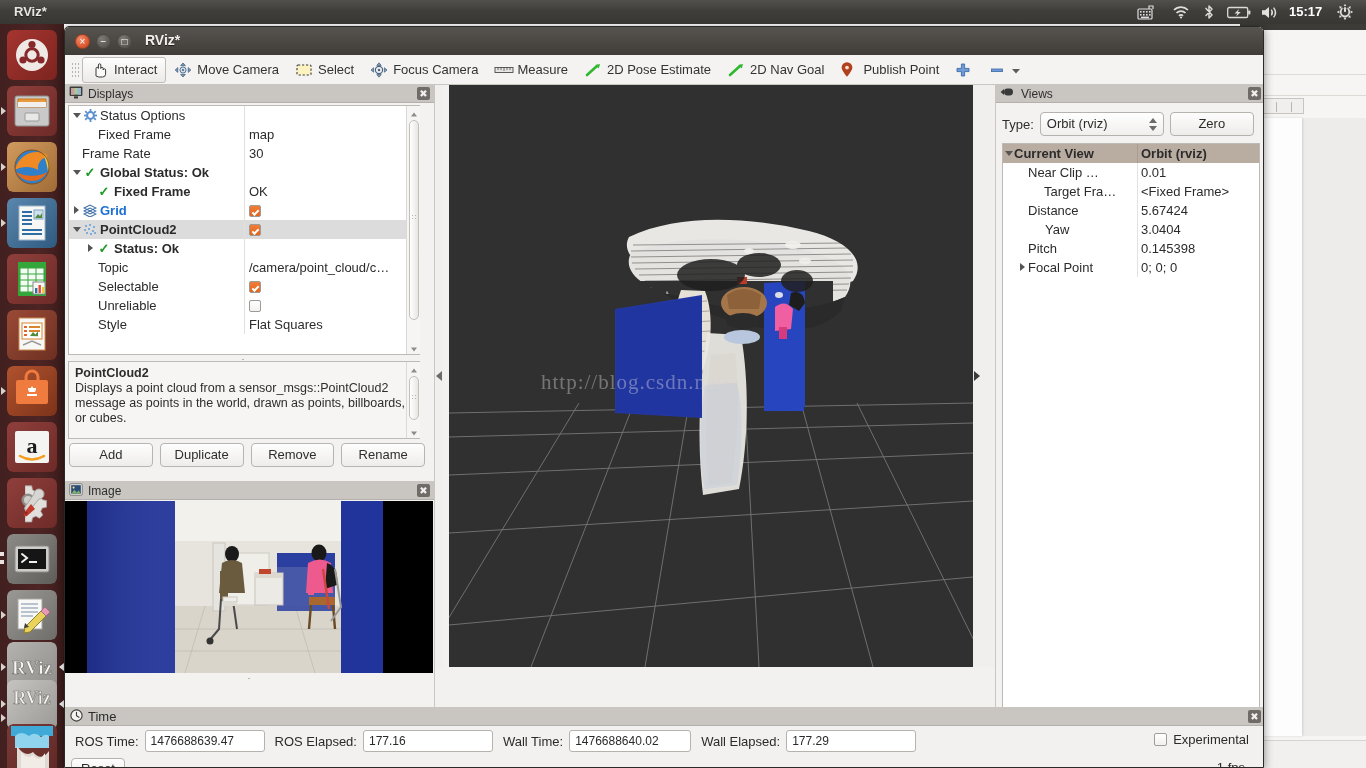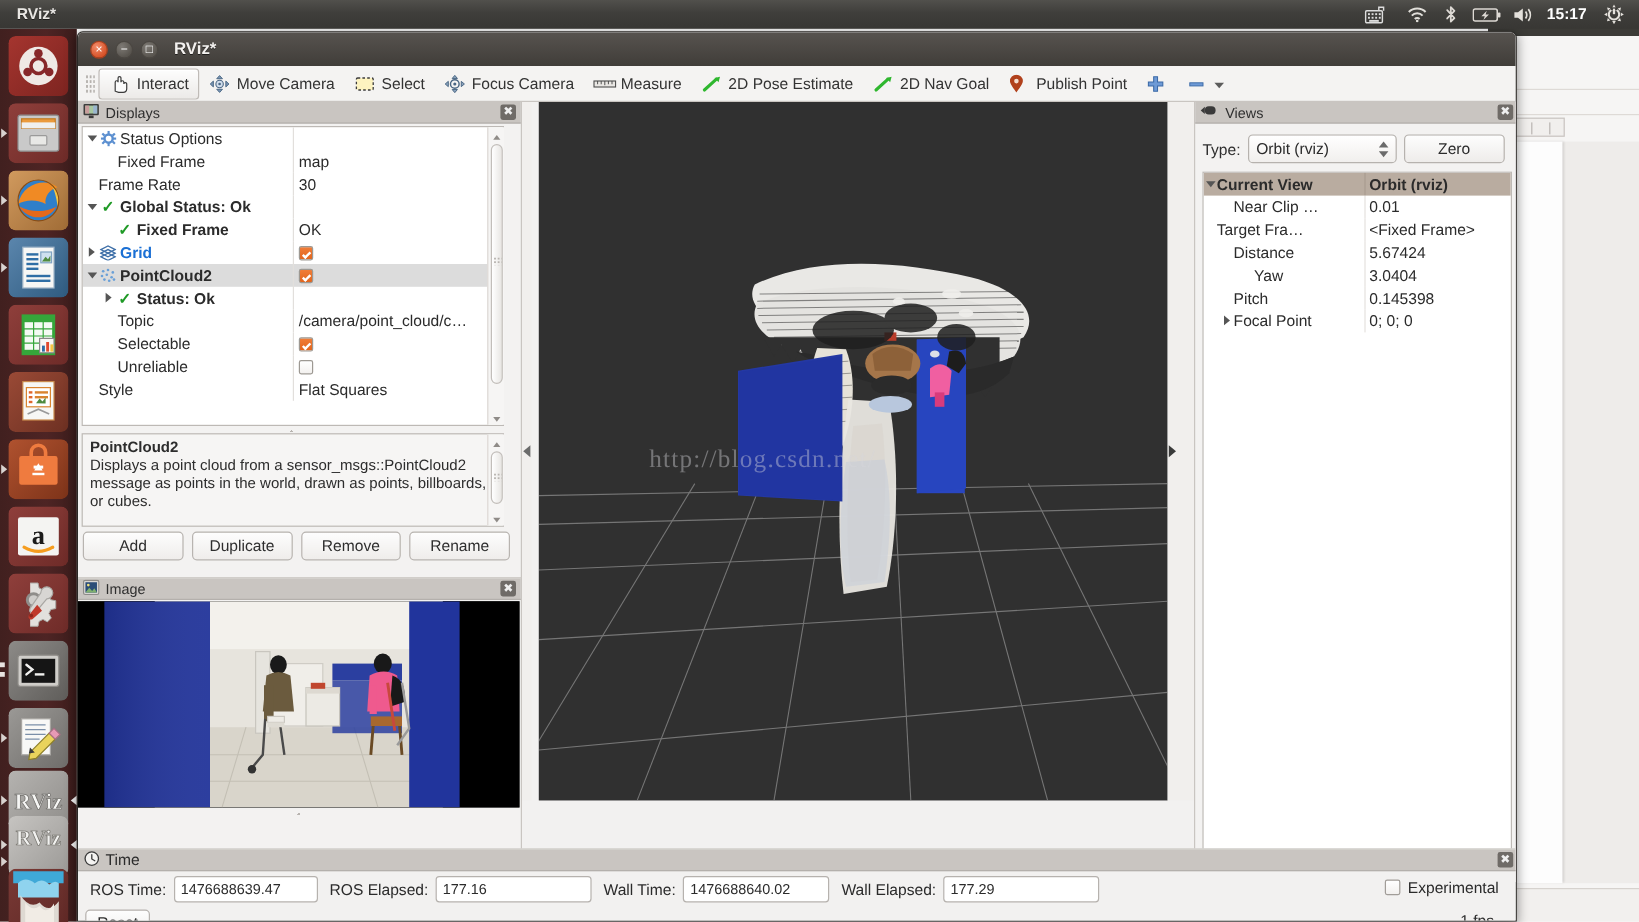--- a/index.html
+++ b/index.html
@@ -1053,7 +1053,7 @@
             </div>
           </div>
           <div class="vrow">
-            <div class="vc1" style="padding-left: 0; align-items: center;">
+            <div class="vc1" style="padding-left: 30px; align-items: center;">
               <span class="tri"></span>
               <span>Target Fra…</span>
             </div>

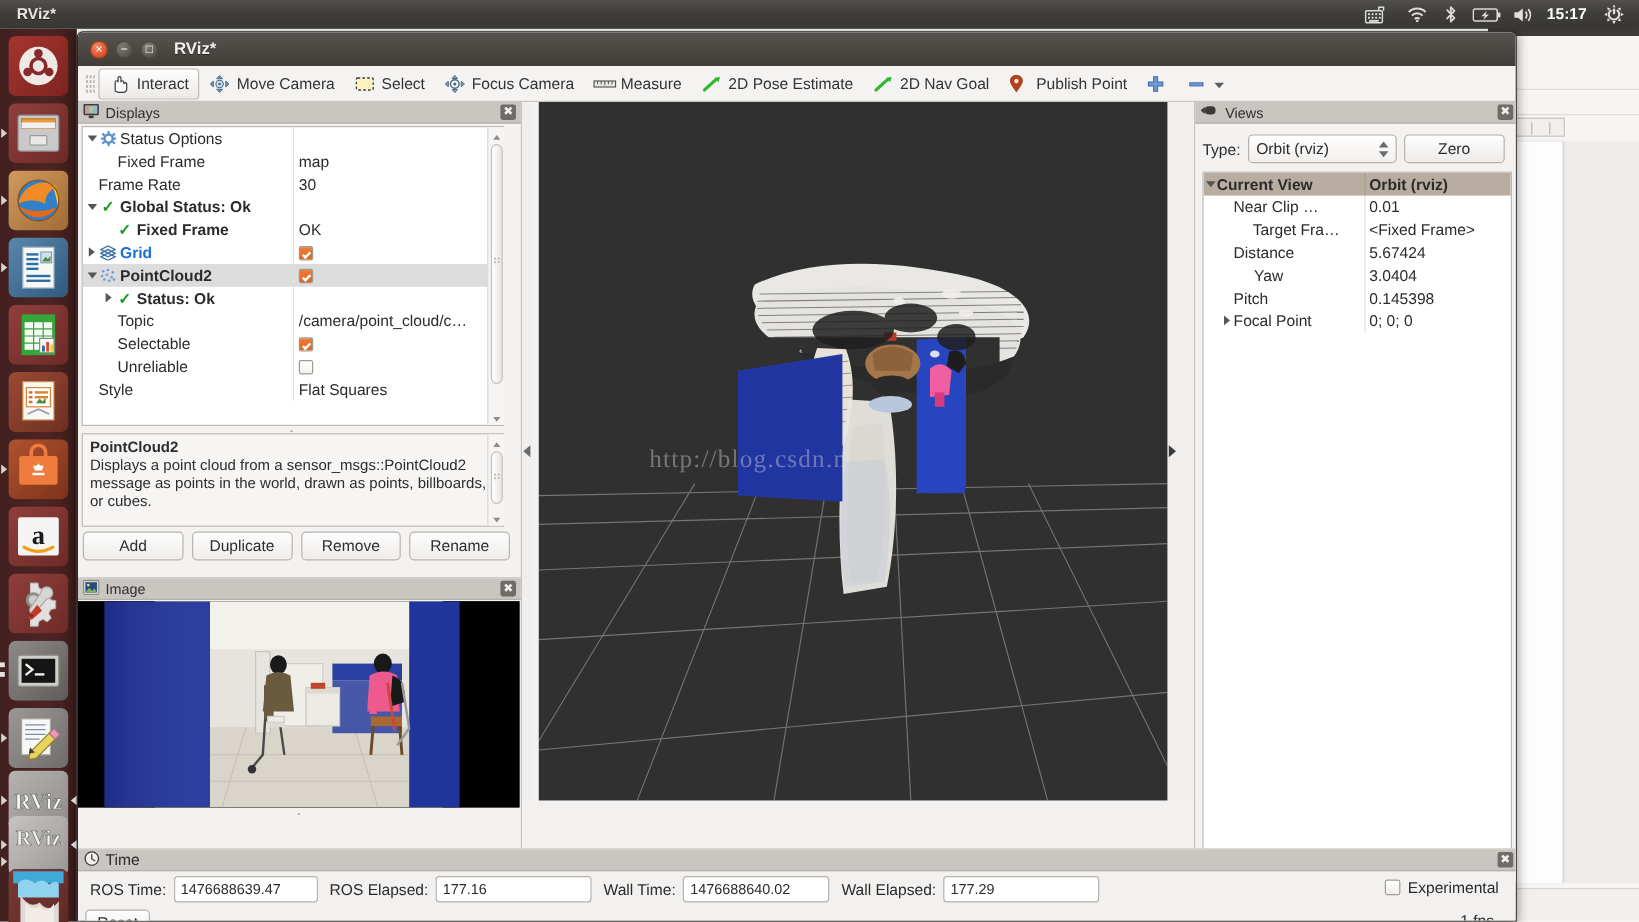--- a/index.html
+++ b/index.html
@@ -782,7 +782,7 @@
             </div>
           </div>
           <div class="tree-row">
-            <div class="tcol1" style=" text-align: center;">
+            <div class="tcol1" style="padding-left: 16px; text-align: center;">
               <span class="tri"></span>
               <span class="lbl">Style</span>
             </div>

